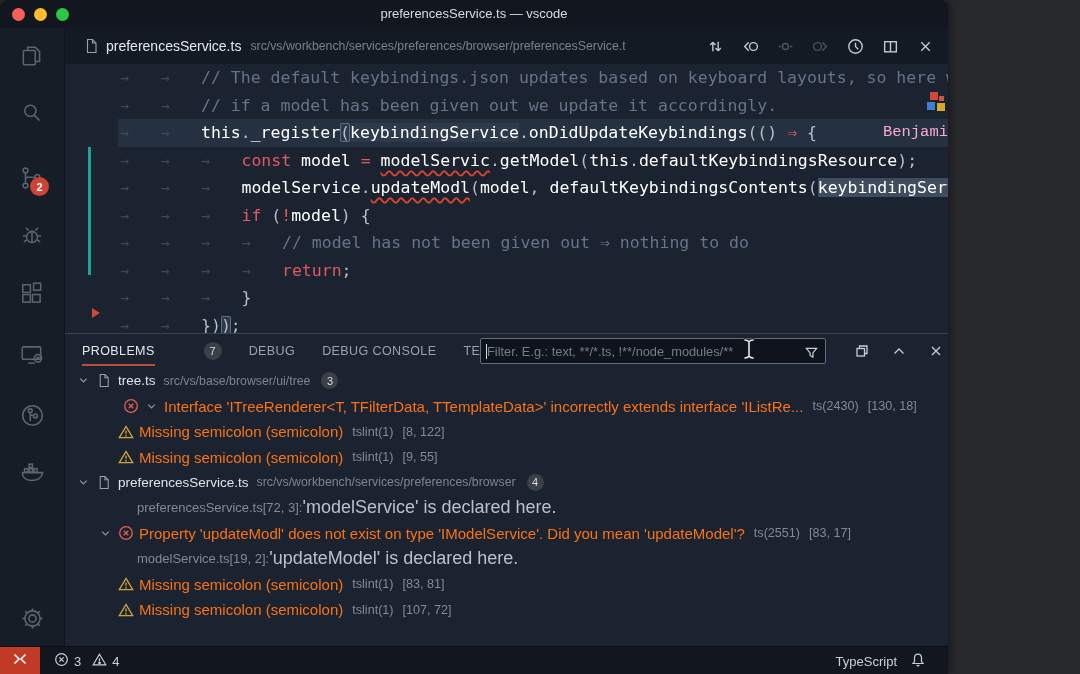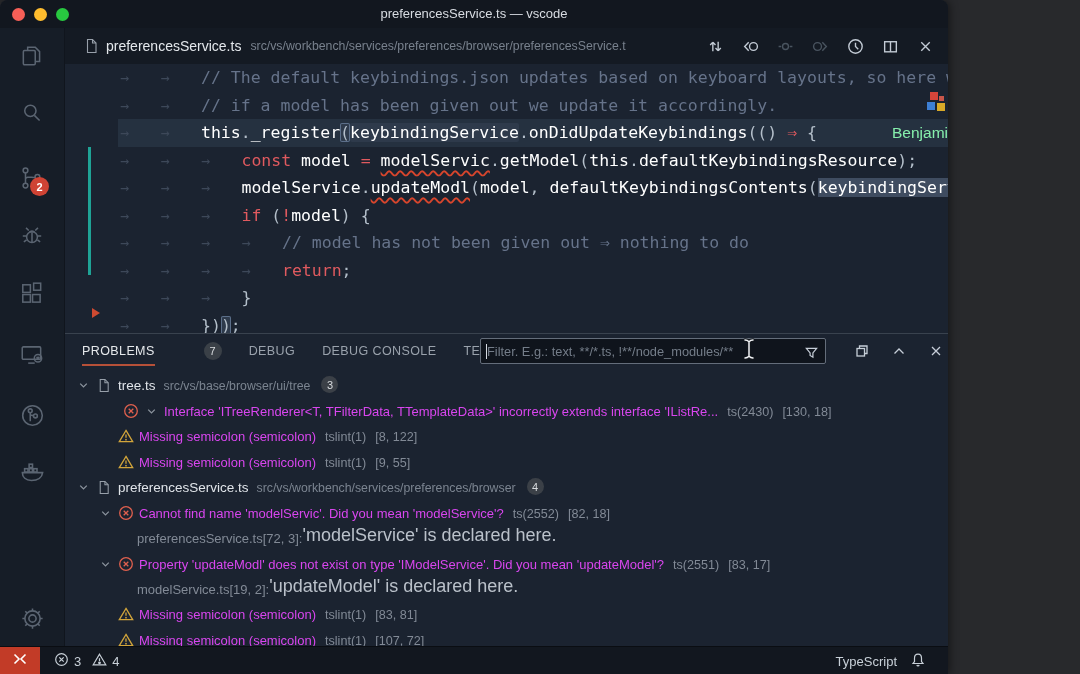--- a/index.html
+++ b/index.html
@@ -44,7 +44,7 @@
   .tok.sel { background:#3f4c60; }
   .tok.bx { background:#2e3a4b; box-shadow:inset 0 0 0 1px #5c6f8a; border-radius:2px; }
   .tok.err { text-decoration-line:underline; text-decoration-style:wavy; text-decoration-color:#d8452c; text-decoration-thickness:1.5px; text-underline-offset:4px; }
-  .blame { position:absolute; right:0; top:0; z-index:1; color:#86efac; font-size:15.5px; font-family:Liberation Sans, sans-serif; }
+  .blame { position:absolute; right:0; top:0; z-index:1; color:#f9a8d4; font-size:15.5px; font-family:Liberation Mono, monospace; }
   .git-bar { position:absolute; left:23px; top:83px; width:3px; height:128px; background:#1fa396; z-index:2; }
   .gutter-marker { position:absolute; left:27px; top:244px; width:0; height:0; border-left:8px solid #cf4a31; border-top:5px solid transparent; border-bottom:5px solid transparent; z-index:2; }
   .ruler-mark { position:absolute; z-index:2; }

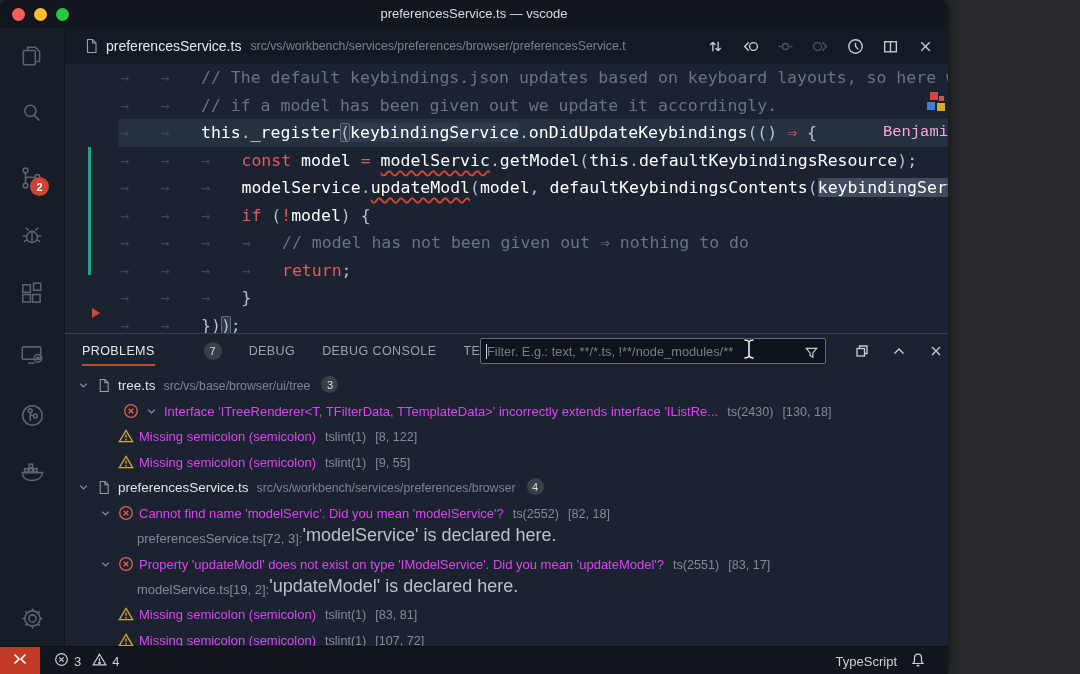--- a/index.html
+++ b/index.html
@@ -67,7 +67,7 @@
   .pa-restore { left:787px; } .pa-max { left:824px; } .pa-close { left:861px; }
 
   .prows { position:absolute; left:0; top:34px; right:0; bottom:0; overflow:hidden; }
-  .prow { display:flex; align-items:flex-end; height:25.45px; white-space:nowrap; overflow:hidden; }
+  .prow { display:flex; align-items:center; height:25.45px; white-space:nowrap; overflow:hidden; }
   .prow .icn { display:inline-flex; margin-right:5px; flex:none; }
   .file-row { padding-left:11px; }
   .fname { color:#e0e4e9; font-size:13.5px; margin:0 8px 0 2px; }

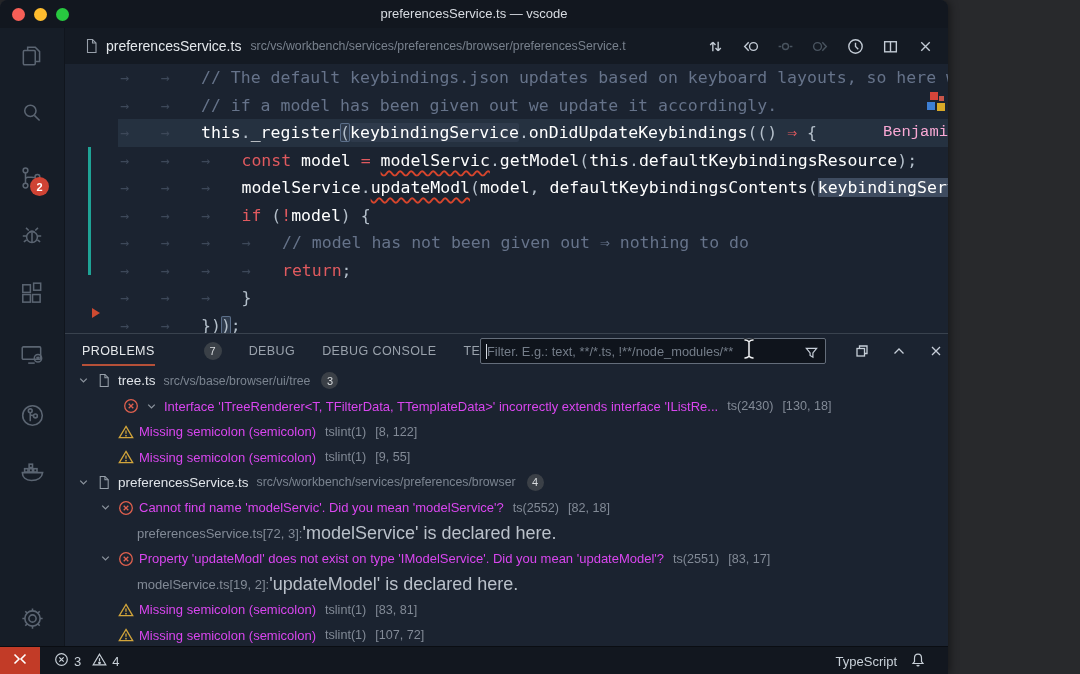--- a/index.html
+++ b/index.html
@@ -73,7 +73,7 @@
   .fname { color:#e0e4e9; font-size:13.5px; margin:0 8px 0 2px; }
   .fpath { color:#7b8490; font-size:12.3px; }
   .cbadge { margin-left:11px; min-width:17px; height:17px; padding:0 4px; border-radius:9px; background:#3b4047; color:#d8dbde; font-size:11px; display:flex; align-items:center; justify-content:center; }
-  .pmsg { color:#d946ef; font-size:13px; }
+  .pmsg { color:#f97316; font-size:15px; }
   .psrc, .ppos { color:#828a96; font-size:12.6px; margin-left:9px; }
   .rres { color:#828a96; font-size:13px; }
   .rmsg { color:#bac1ca; font-size:18px; }

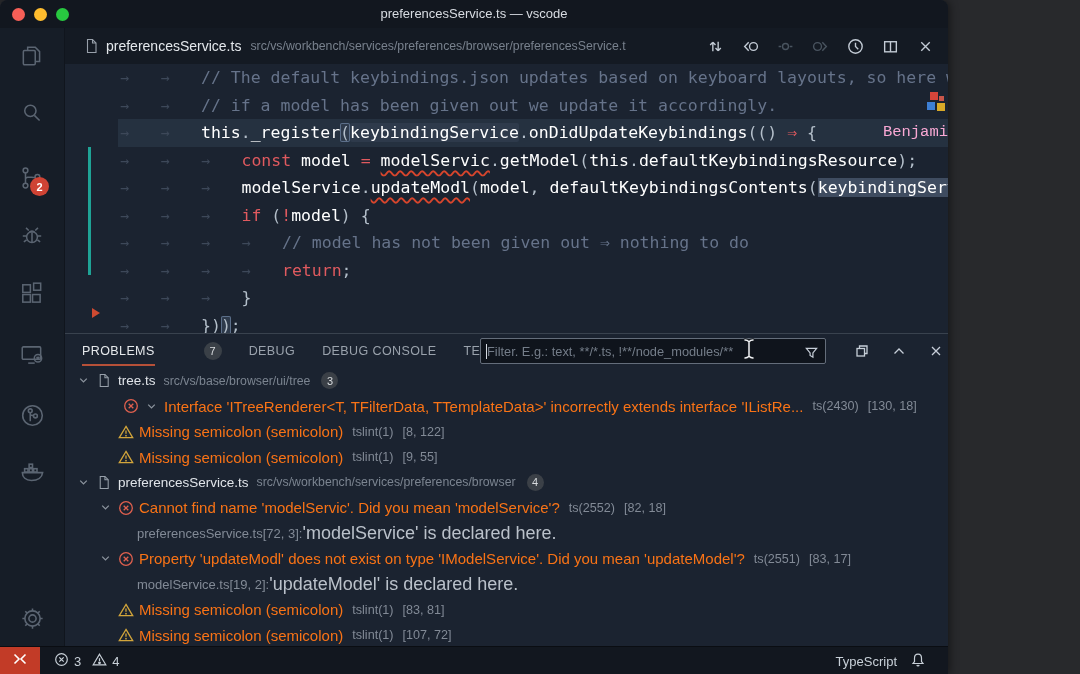--- a/index.html
+++ b/index.html
@@ -366,22 +366,6 @@
             <span class="fpath">src/vs/workbench/services/preferences/browser</span>
             <span class="cbadge">4</span>
           </div>
-          <div class="prow problem-row" style="padding-left: 33px;">
-            <span class="icn">
-              <svg width="15" height="15" viewBox="0 0 16 16" style="stroke:#8b939d;fill:none;stroke-width:1.4">
-                <path d="M4.5 6 L8 9.5 L11.5 6"></path>
-              </svg>
-            </span>
-            <span class="icn">
-              <svg width="16" height="16" viewBox="0 0 16 16" style="stroke:#e0604e;fill:none;stroke-width:1.3">
-                <circle cx="8" cy="8" r="6.3"></circle>
-                <path d="M5.7 5.7 L10.3 10.3 M10.3 5.7 L5.7 10.3"></path>
-              </svg>
-            </span>
-            <span class="pmsg">Cannot find name 'modelServic'. Did you mean 'modelService'?</span>
-            <span class="psrc">ts(2552)</span>
-            <span class="ppos">[82, 18]</span>
-          </div>
           <div class="prow related-row" style="padding-left: 72px;">
             <span class="rres">preferencesService.ts[72, 3]: </span>
             <span class="rmsg">'modelService' is declared here.</span>

